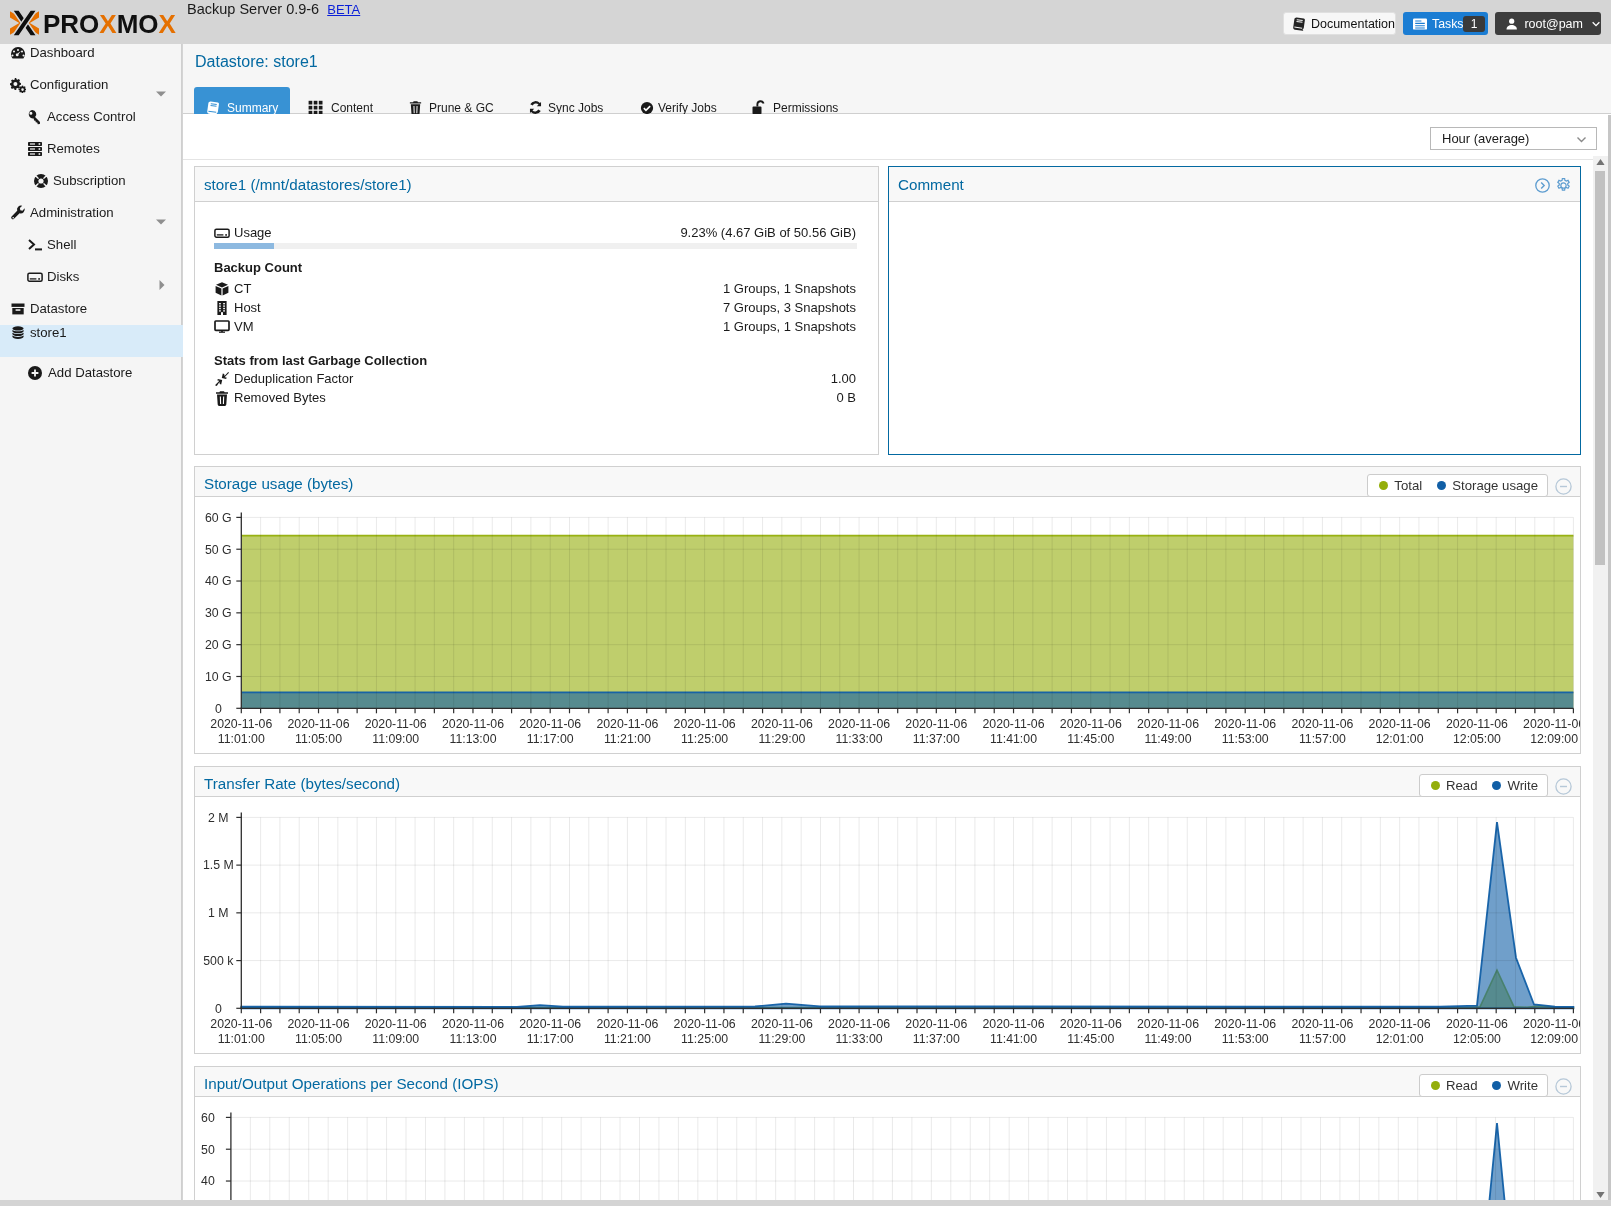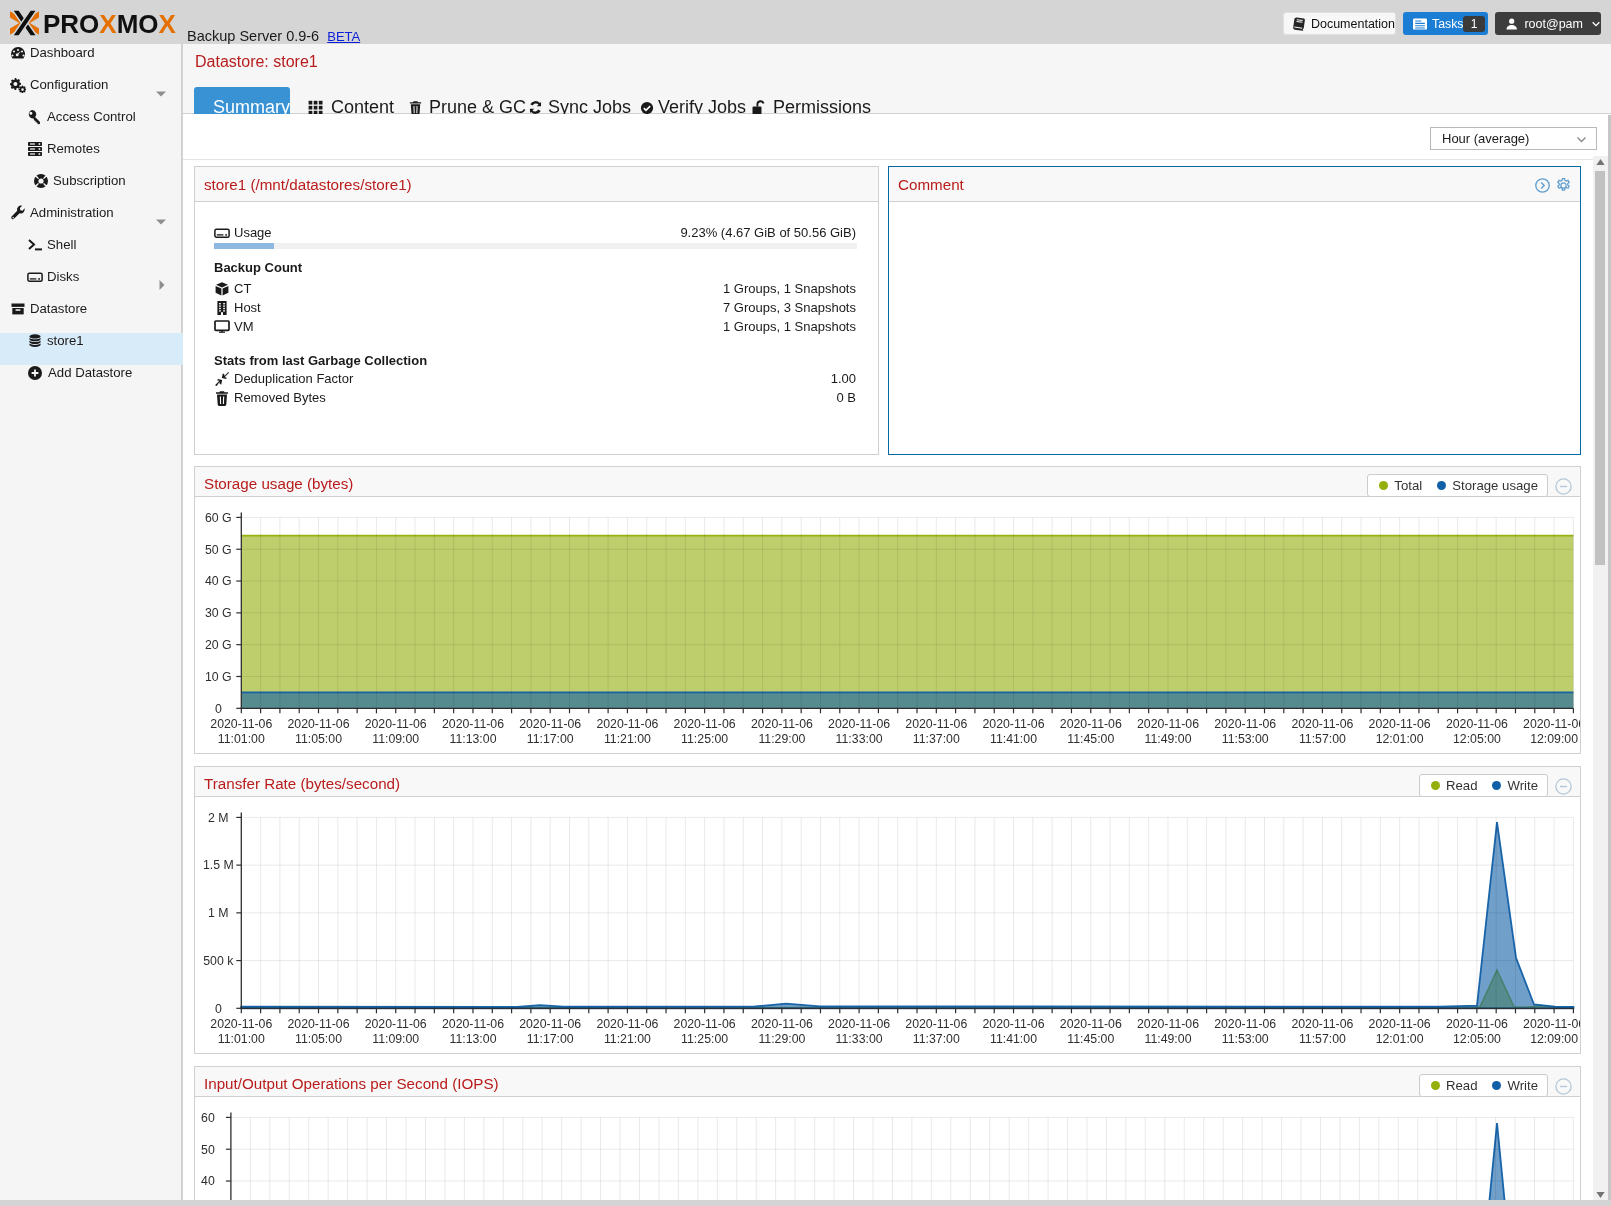--- a/index.html
+++ b/index.html
@@ -21,7 +21,7 @@
 <polygon points="20.2,0 26.9,0 9.1,26 2.4,26" fill="#0f0f0f" stroke="#d5d5d5" stroke-width="1.5"></polygon>
 </svg>
 <div class="abs" style="left:43px;top:9px;font-size:26px;font-weight:bold;letter-spacing:0;color:#101010">PRO<span style="color:#e57000">X</span>MO<span style="color:#e57000">X</span></div>
-<div class="abs" style="left:187px;top:28px;font-size:14.5px;color:#1a1a1a">Backup Server 0.9-6 <span style="color:#0a1fd8;text-decoration:underline;margin-left:4px;font-size:13px">BETA</span></div>
+<div class="abs" style="left:187px;top:1px;font-size:14.5px;color:#1a1a1a">Backup Server 0.9-6 <span style="color:#0a1fd8;text-decoration:underline;margin-left:4px;font-size:13px">BETA</span></div>
 <div class="hdrbtn" style="left:1283px;width:113px;background:#f7f7f7;color:#111;padding-left:8px;border:1px solid #e0e0e0">
     <svg width="14" height="14" viewBox="0 0 16 16" style="">
       <g transform="rotate(8 8 8)">

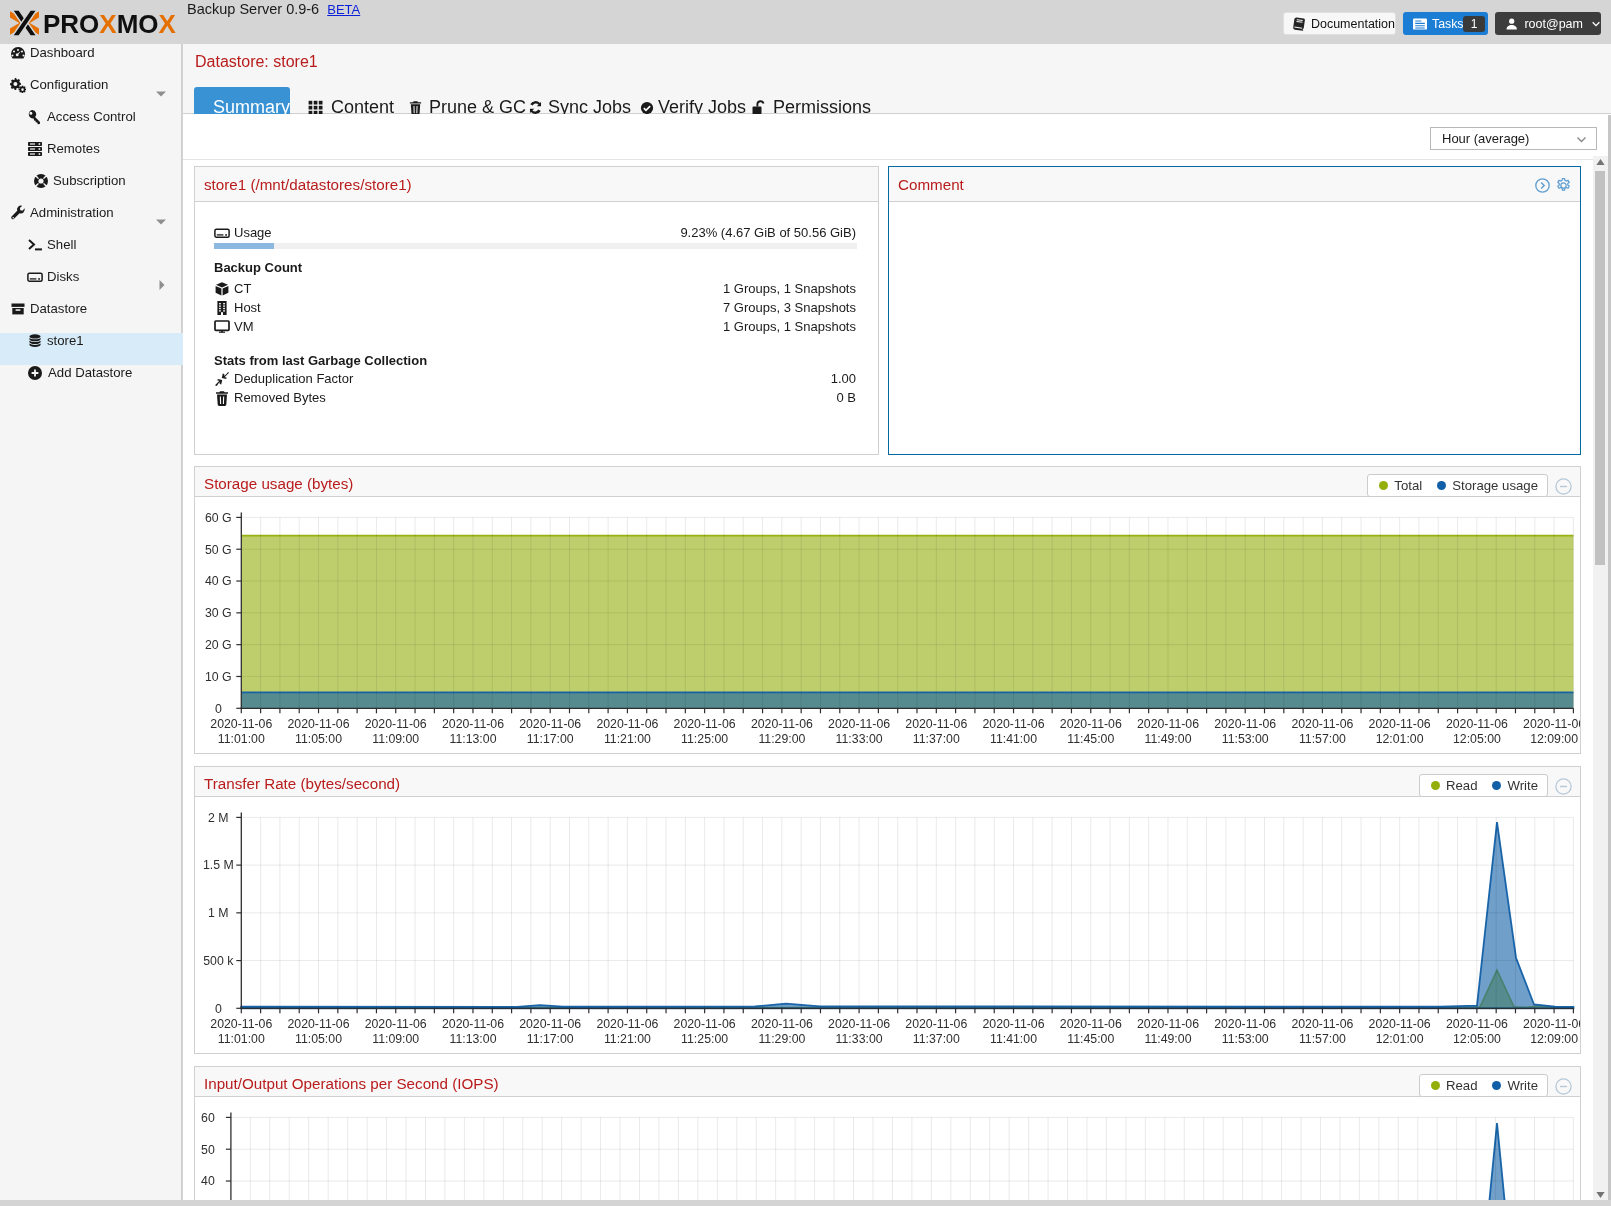--- a/index.html
+++ b/index.html
@@ -11,7 +11,7 @@
 .pval{position:absolute;right:22px;text-align:left}
 .leg{display:inline-flex;align-items:center;font-size:13.2px;color:#333}
 .dot{width:9px;height:9px;border-radius:50%;display:inline-block;margin-right:6px}
-.ptitle{font-size:15.2px;color:#b91c1c}
+.ptitle{font-size:15.2px;color:#0369a1}
 </style></head><body>
 <div class="abs" style="left:0;top:0;width:1611px;height:44px;background:#d5d5d5"></div>
 <svg class="abs" style="left:10px;top:10px" width="29" height="26" viewBox="0 0 29 26">

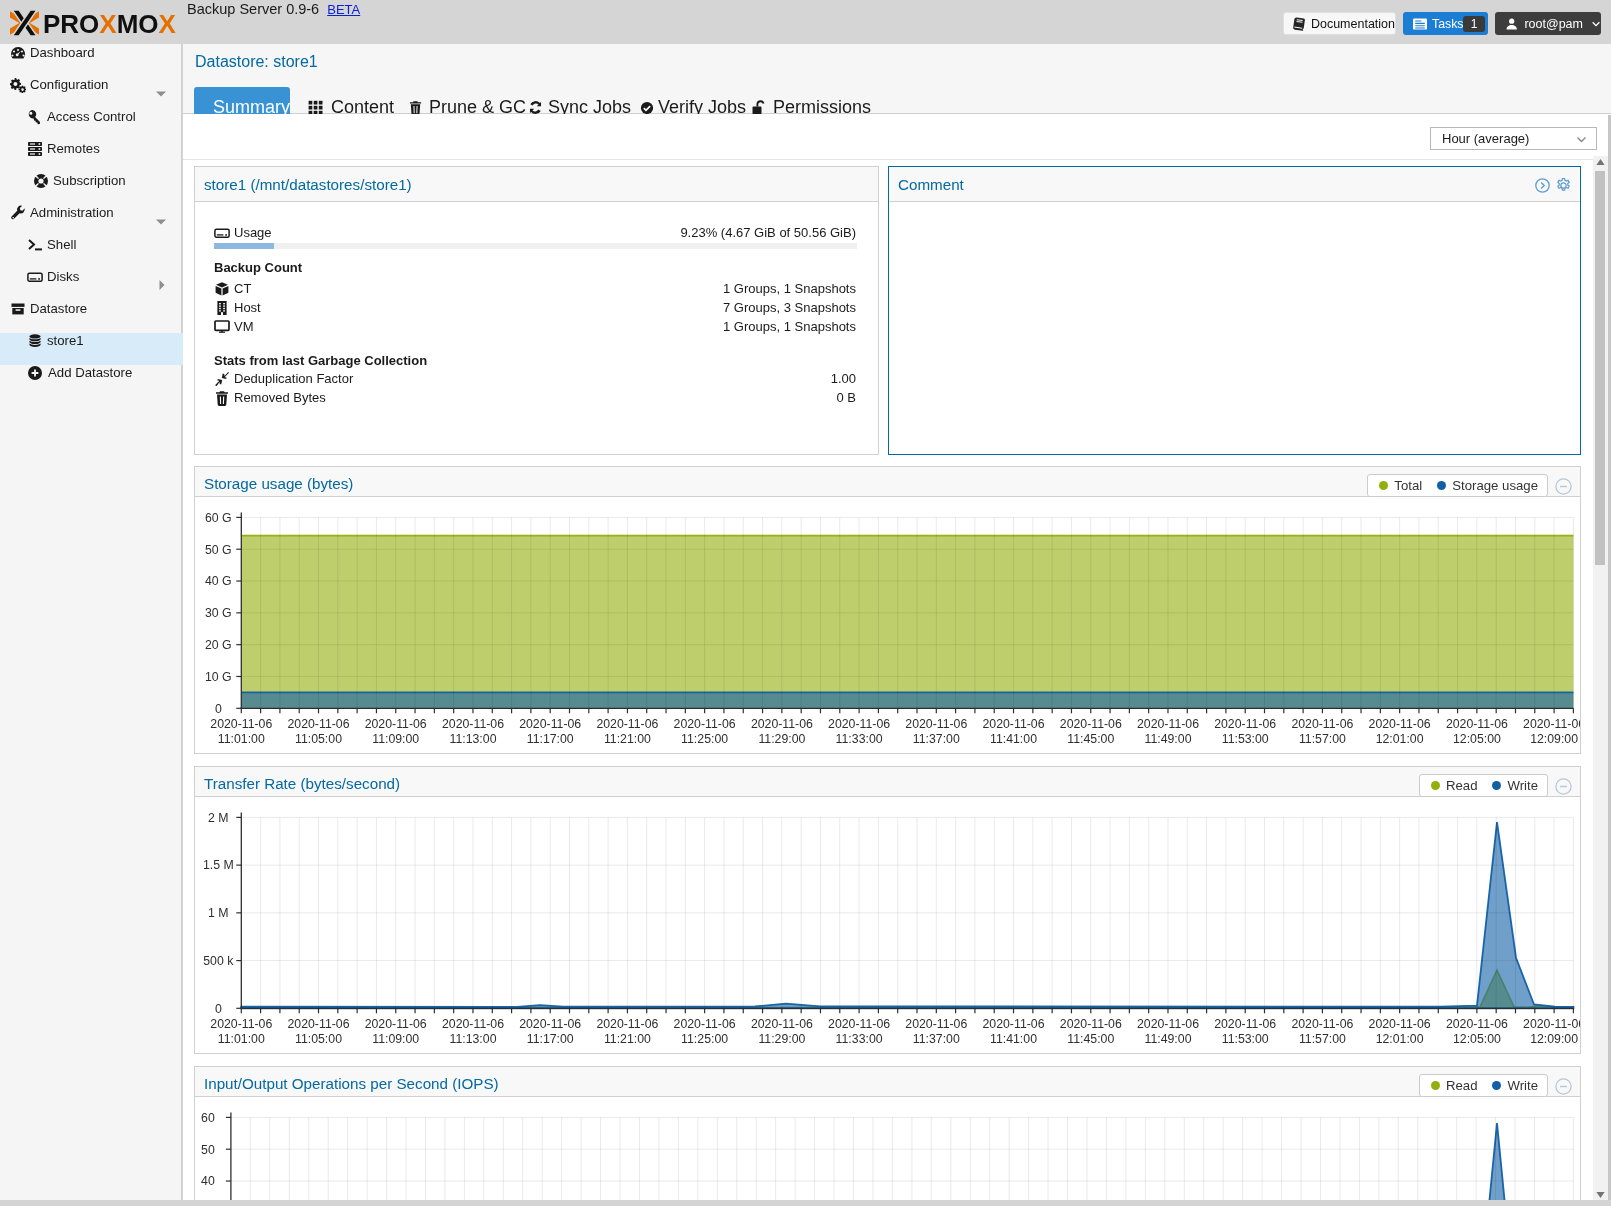--- a/index.html
+++ b/index.html
@@ -6,7 +6,7 @@
 .hdrbtn{position:absolute;top:12px;height:23px;border-radius:3px;display:flex;align-items:center;font-size:12.5px}
 .nav{position:absolute;left:0;width:183px;height:32px;display:flex;font-size:13.2px}
 .nav svg{flex:0 0 auto}
-.tab{position:absolute;top:87px;height:41px;display:flex;align-items:center;font-size:18px;color:#1a1a1a}
+.tab{position:absolute;top:87px;height:41px;display:flex;align-items:center;font-size:12px;color:#1a1a1a}
 .prow{position:absolute;height:19px;display:flex;align-items:center}
 .pval{position:absolute;right:22px;text-align:left}
 .leg{display:inline-flex;align-items:center;font-size:13.2px;color:#333}

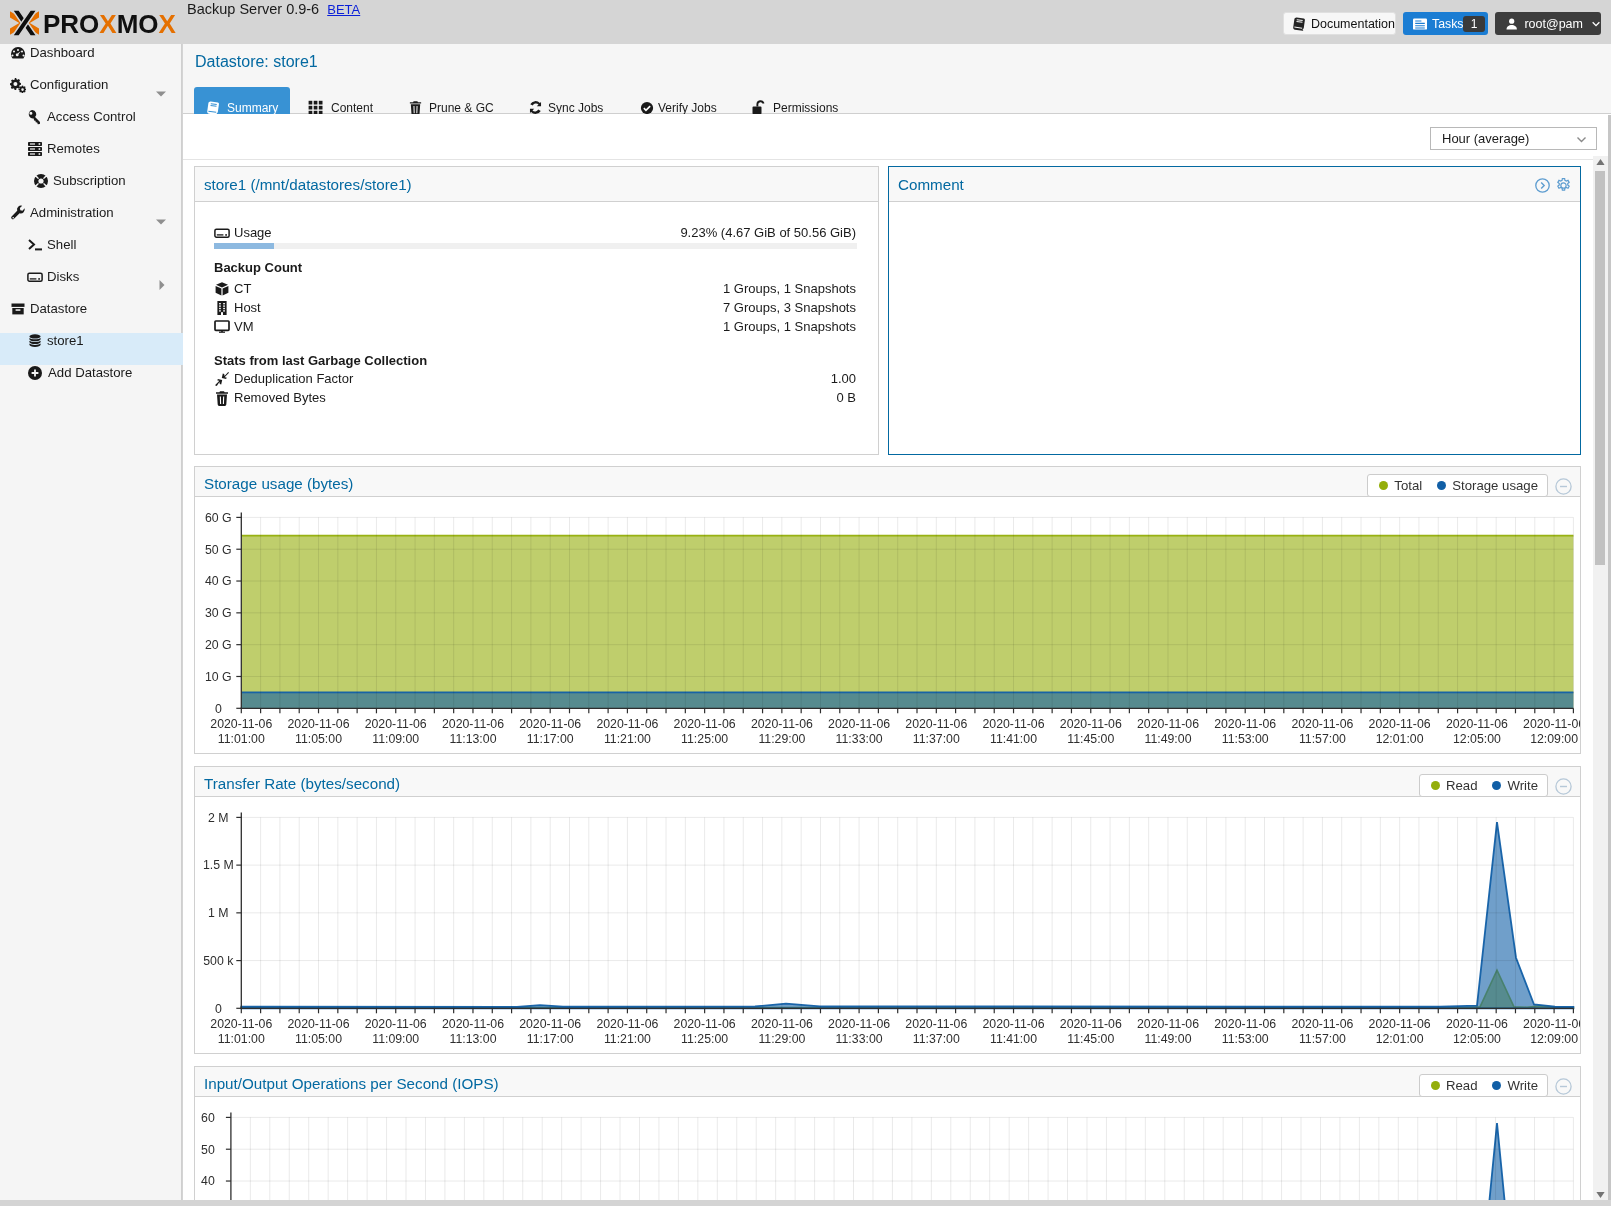--- a/index.html
+++ b/index.html
@@ -128,7 +128,7 @@
     </svg>
     <span style="margin-left:4px">Datastore</span>
   </div>
-<div class="nav" style="top:333px;background:#d8ebf9;padding-left:27px">
+<div class="nav" style="top:325px;background:#d8ebf9;padding-left:10px">
     <svg width="16" height="16" viewBox="0 0 16 16" style="">
       <ellipse cx="8" cy="3.4" rx="5.6" ry="2.1" fill="#1a1a1a"></ellipse>
       <path fill="#1a1a1a" d="M2.4 6.2c0 1.16 2.5 2.1 5.6 2.1s5.6-.94 5.6-2.1v-1.3c-1 .9-3 1.4-5.6 1.4s-4.6-.5-5.6-1.4z"></path>

